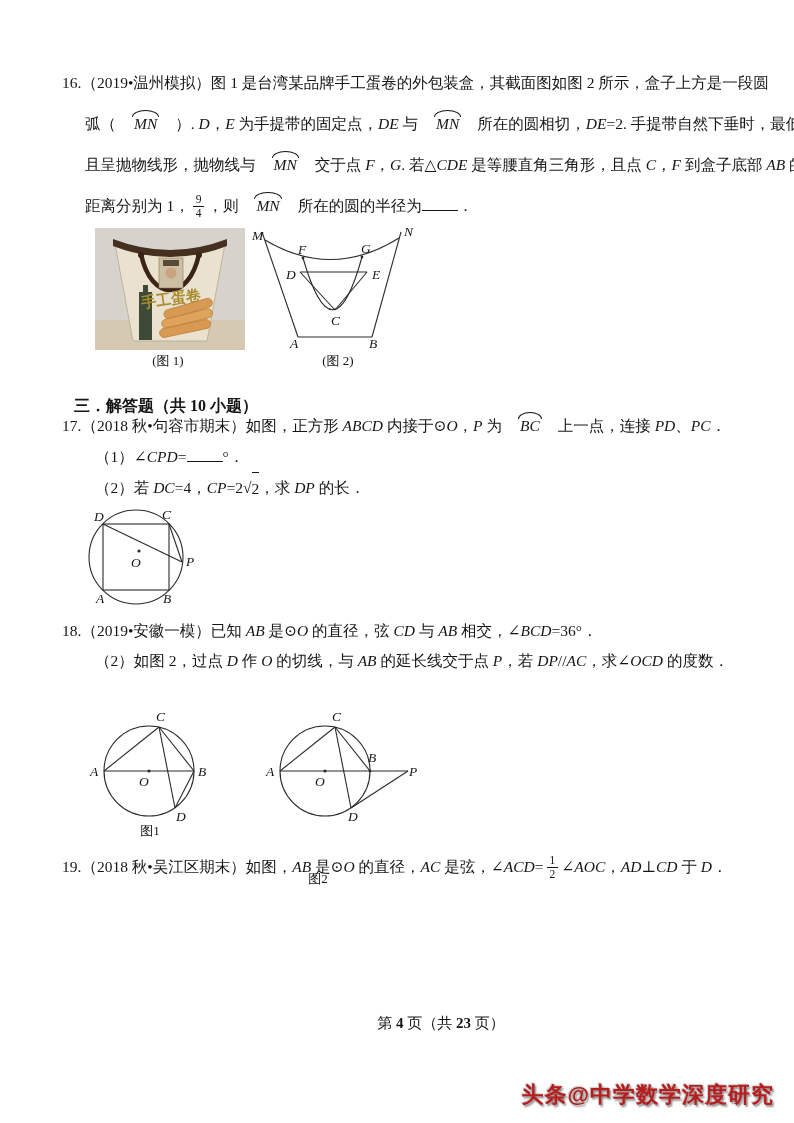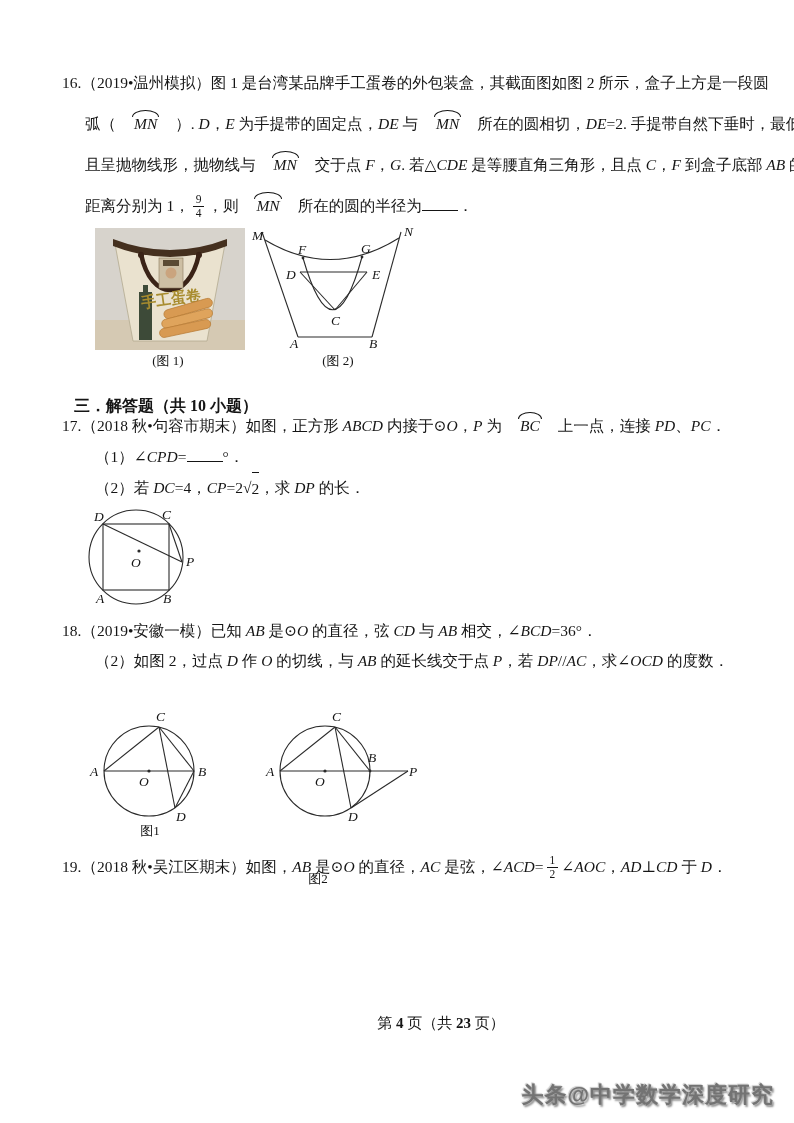--- a/index.html
+++ b/index.html
@@ -37,7 +37,7 @@
   .footer{width:794px;text-align:center;font-size:15px;padding-left:44px;}
   .watermark{
     font-family:"Liberation Sans","DejaVu Sans",sans-serif;
-    font-size:22px;font-weight:bold;color:#737373;letter-spacing:1px;
+    font-size:22px;font-weight:bold;color:#b91c1c;letter-spacing:1px;
     text-shadow:1.5px 1.5px 2px #8a8a8a,-1px -1px 1px #c9c9c9,0 0 1px #b5b5b5;
     white-space:nowrap;
   }

